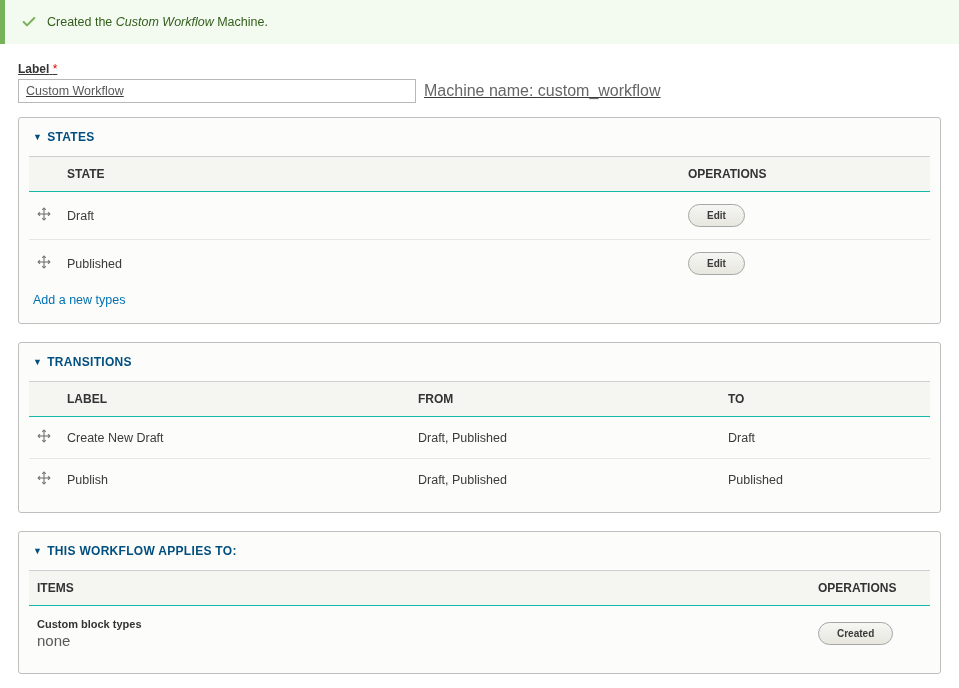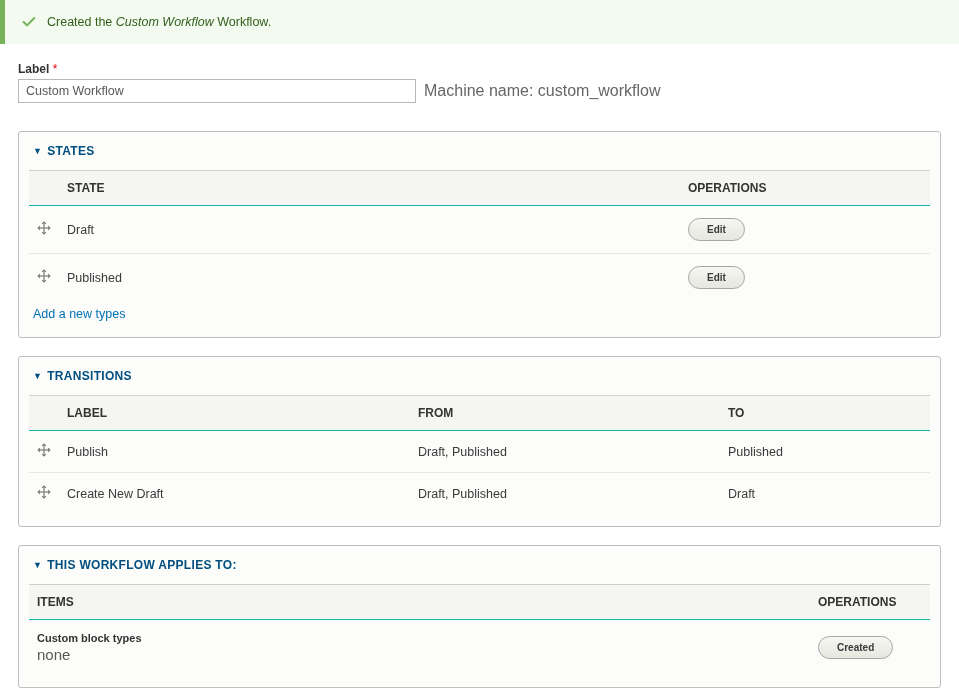--- a/index.html
+++ b/index.html
@@ -109,7 +109,7 @@
       <polyline points="20 6 9 17 4 12"></polyline>
     </svg>
   <span>
-    <span>Created the </span><em>Custom Workflow</em><span> Workflow.</span>
+    <span>Created the </span><em>Custom Workflow</em><span> Machine.</span>
   </span>
 </div>
 

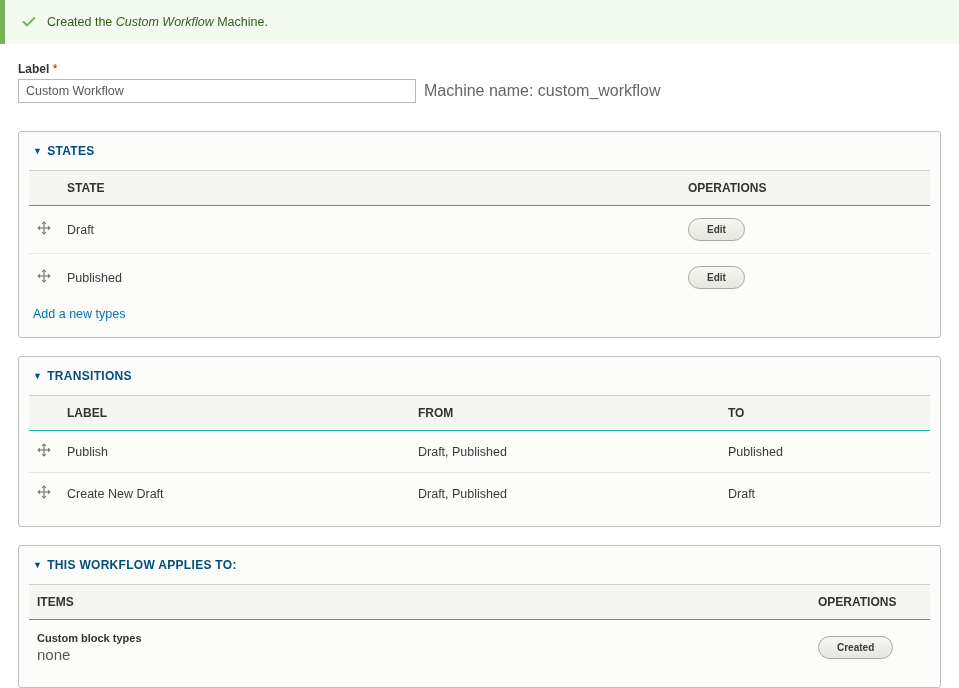--- a/index.html
+++ b/index.html
@@ -23,7 +23,7 @@
 }
 .status-msg svg { width: 16px; height: 16px; flex-shrink: 0; }
 .status-msg em { font-style: italic; }
-.form-row { margin-bottom: 28px; display: flex; align-items: center; flex-wrap: wrap; }
+.form-row { margin-bottom: 14px; display: flex; align-items: center; flex-wrap: wrap; text-decoration: underline; }
 .field-label { display: block; font-weight: bold; font-size: 12px; color: #333; margin-bottom: 3px; width: 100%; }
 .required-mark { color: #e60000; font-weight: normal; }
 input[type="text"] {

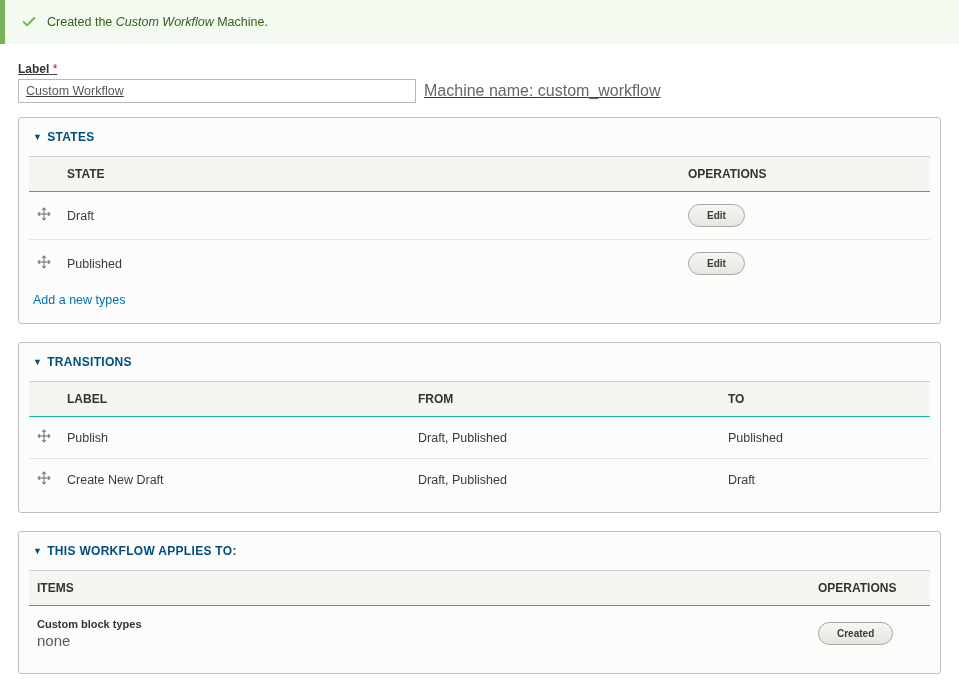--- a/index.html
+++ b/index.html
@@ -199,24 +199,24 @@
                 <line x1="12" y1="2" x2="12" y2="22"></line>
               </svg>
           </td>
+          <td>Create New Draft</td>
+          <td>Draft, Published</td>
+          <td>Draft</td>
+        </tr>
+        <tr>
+          <td class="drag-cell">
+            <svg viewBox="0 0 24 24" fill="none" stroke="#787878" stroke-width="2">
+                <polyline points="5 9 2 12 5 15"></polyline>
+                <polyline points="9 5 12 2 15 5"></polyline>
+                <polyline points="15 19 12 22 9 19"></polyline>
+                <polyline points="19 9 22 12 19 15"></polyline>
+                <line x1="2" y1="12" x2="22" y2="12"></line>
+                <line x1="12" y1="2" x2="12" y2="22"></line>
+              </svg>
+          </td>
           <td>Publish</td>
           <td>Draft, Published</td>
           <td>Published</td>
-        </tr>
-        <tr>
-          <td class="drag-cell">
-            <svg viewBox="0 0 24 24" fill="none" stroke="#787878" stroke-width="2">
-                <polyline points="5 9 2 12 5 15"></polyline>
-                <polyline points="9 5 12 2 15 5"></polyline>
-                <polyline points="15 19 12 22 9 19"></polyline>
-                <polyline points="19 9 22 12 19 15"></polyline>
-                <line x1="2" y1="12" x2="22" y2="12"></line>
-                <line x1="12" y1="2" x2="12" y2="22"></line>
-              </svg>
-          </td>
-          <td>Create New Draft</td>
-          <td>Draft, Published</td>
-          <td>Draft</td>
         </tr>
       </tbody>
     </table>

